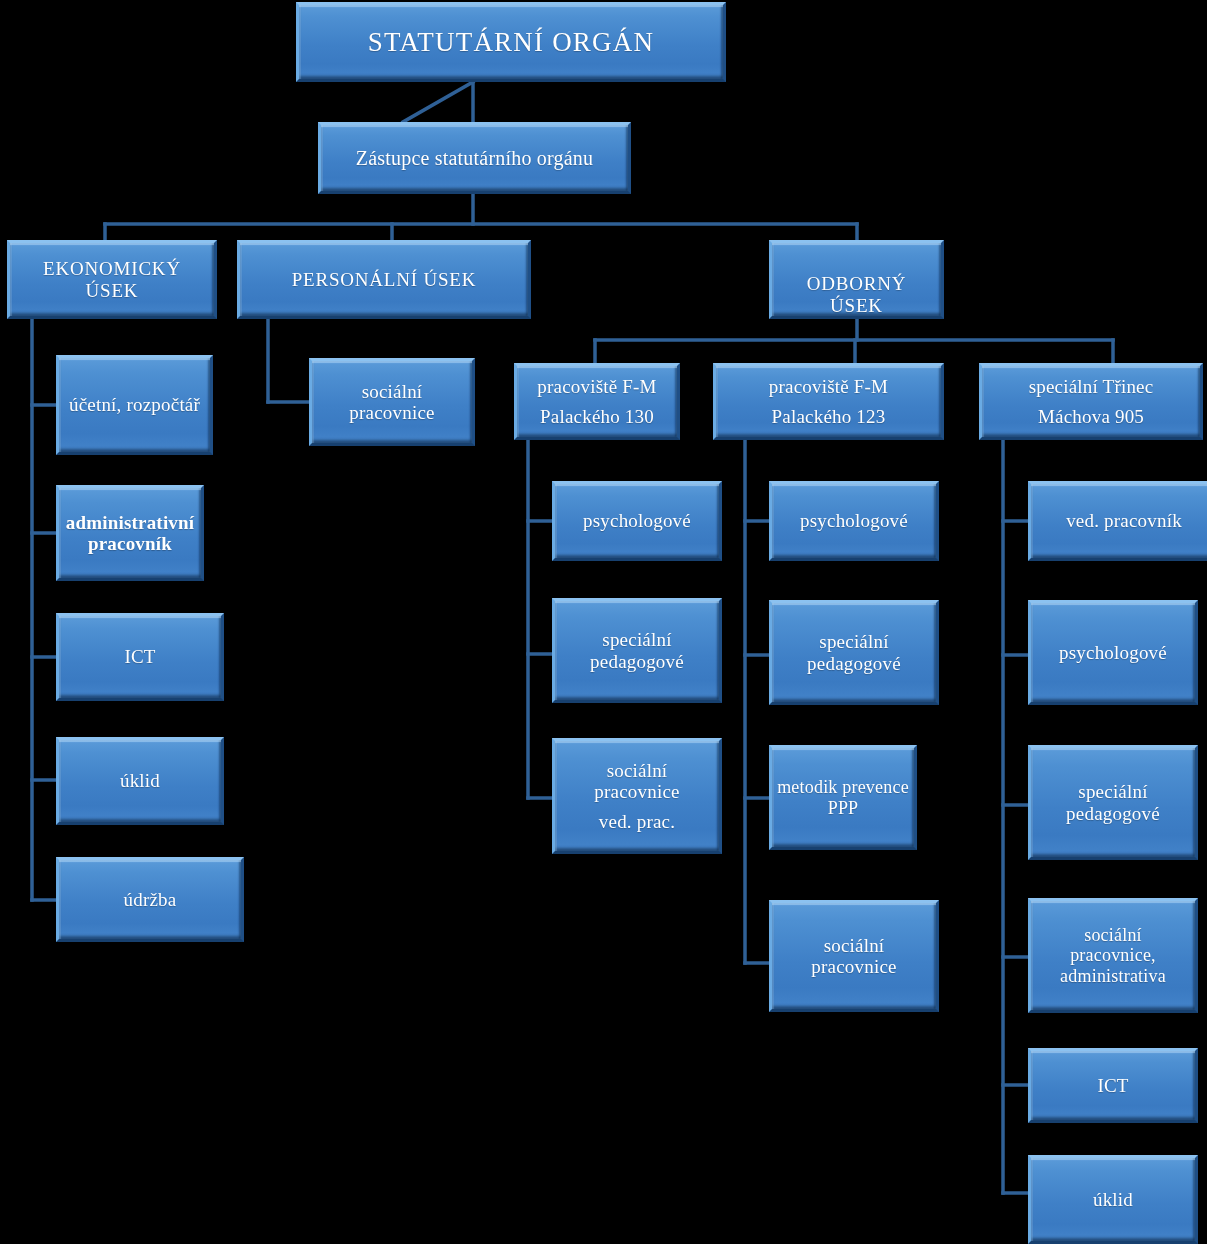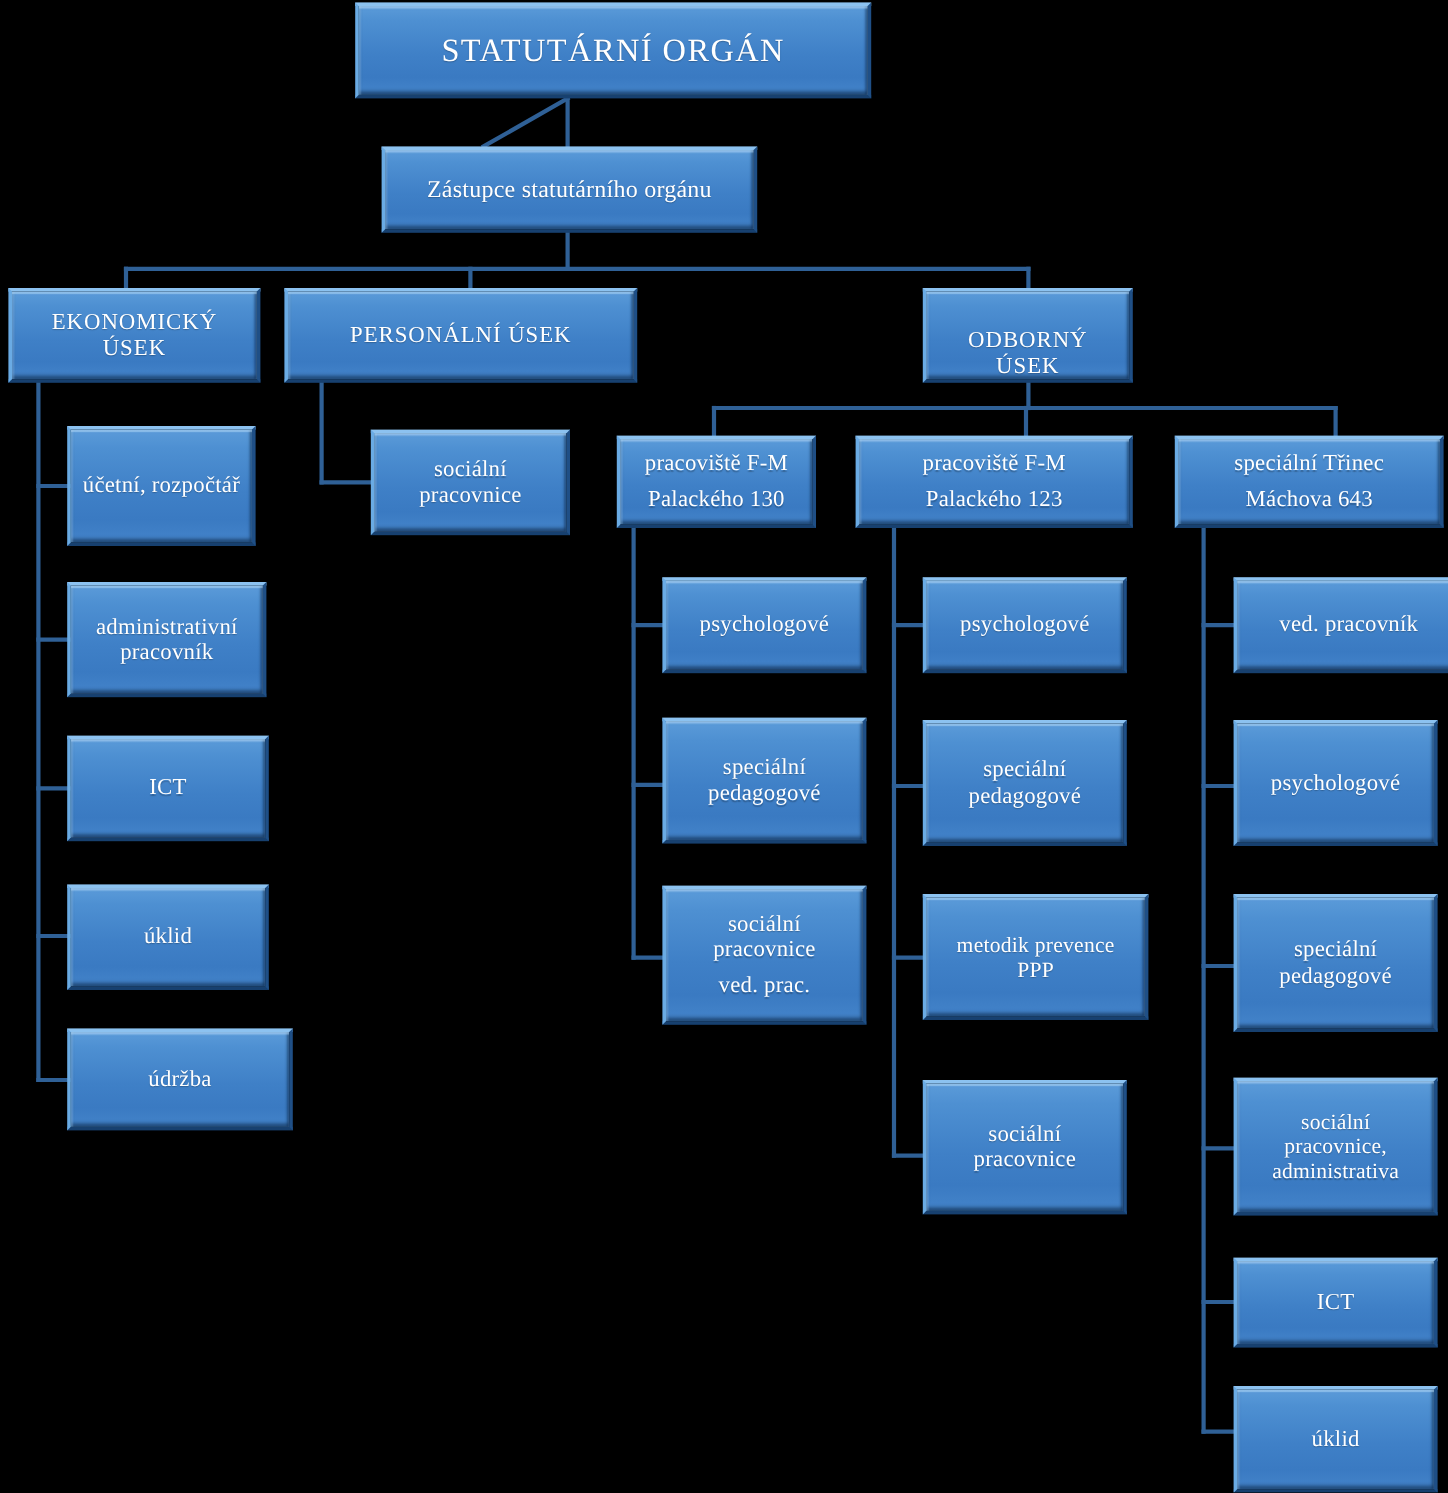--- a/index.html
+++ b/index.html
@@ -219,7 +219,7 @@
   <div class="node t-leaf" style="left:979px; top:363px; width:224px; height:77px;">
     <span class="ln">speciální Třinec</span>
     <span class="gap"></span>
-    <span class="ln">Máchova 643</span>
+    <span class="ln">Máchova 905</span>
   </div>
 
   <div class="node t-leaf" style="left:1028px; top:481px; width:192px; height:80px;">

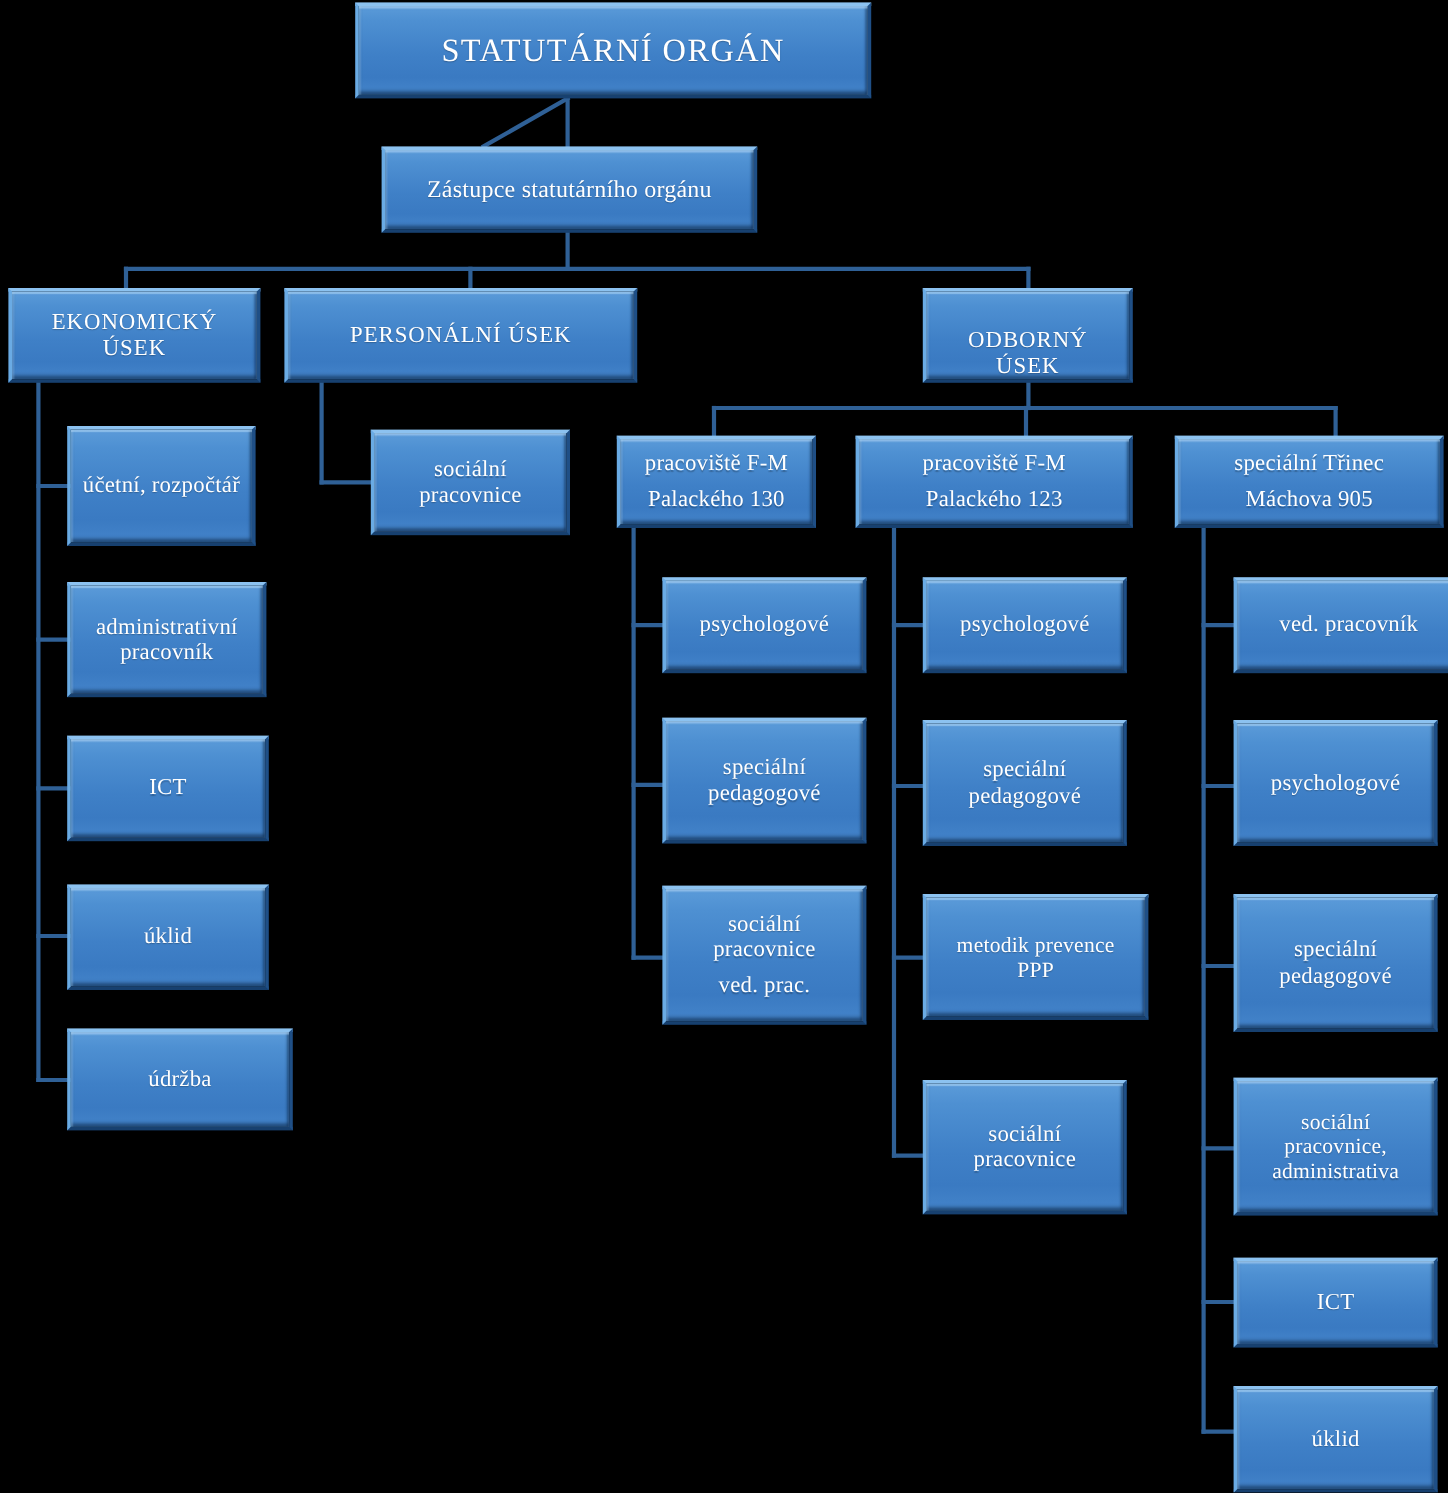--- a/index.html
+++ b/index.html
@@ -147,7 +147,7 @@
     <span class="ln">účetní, rozpočtář</span>
   </div>
 
-  <div class="node t-leaf" style="left:56px; top:485px; width:166px; height:96px;">
+  <div class="node t-leaf" style="left:56px; top:485px; width:148px; height:96px;font-weight:bold;">
     <span class="ln">administrativní</span>
     <span class="ln">pracovník</span>
   </div>

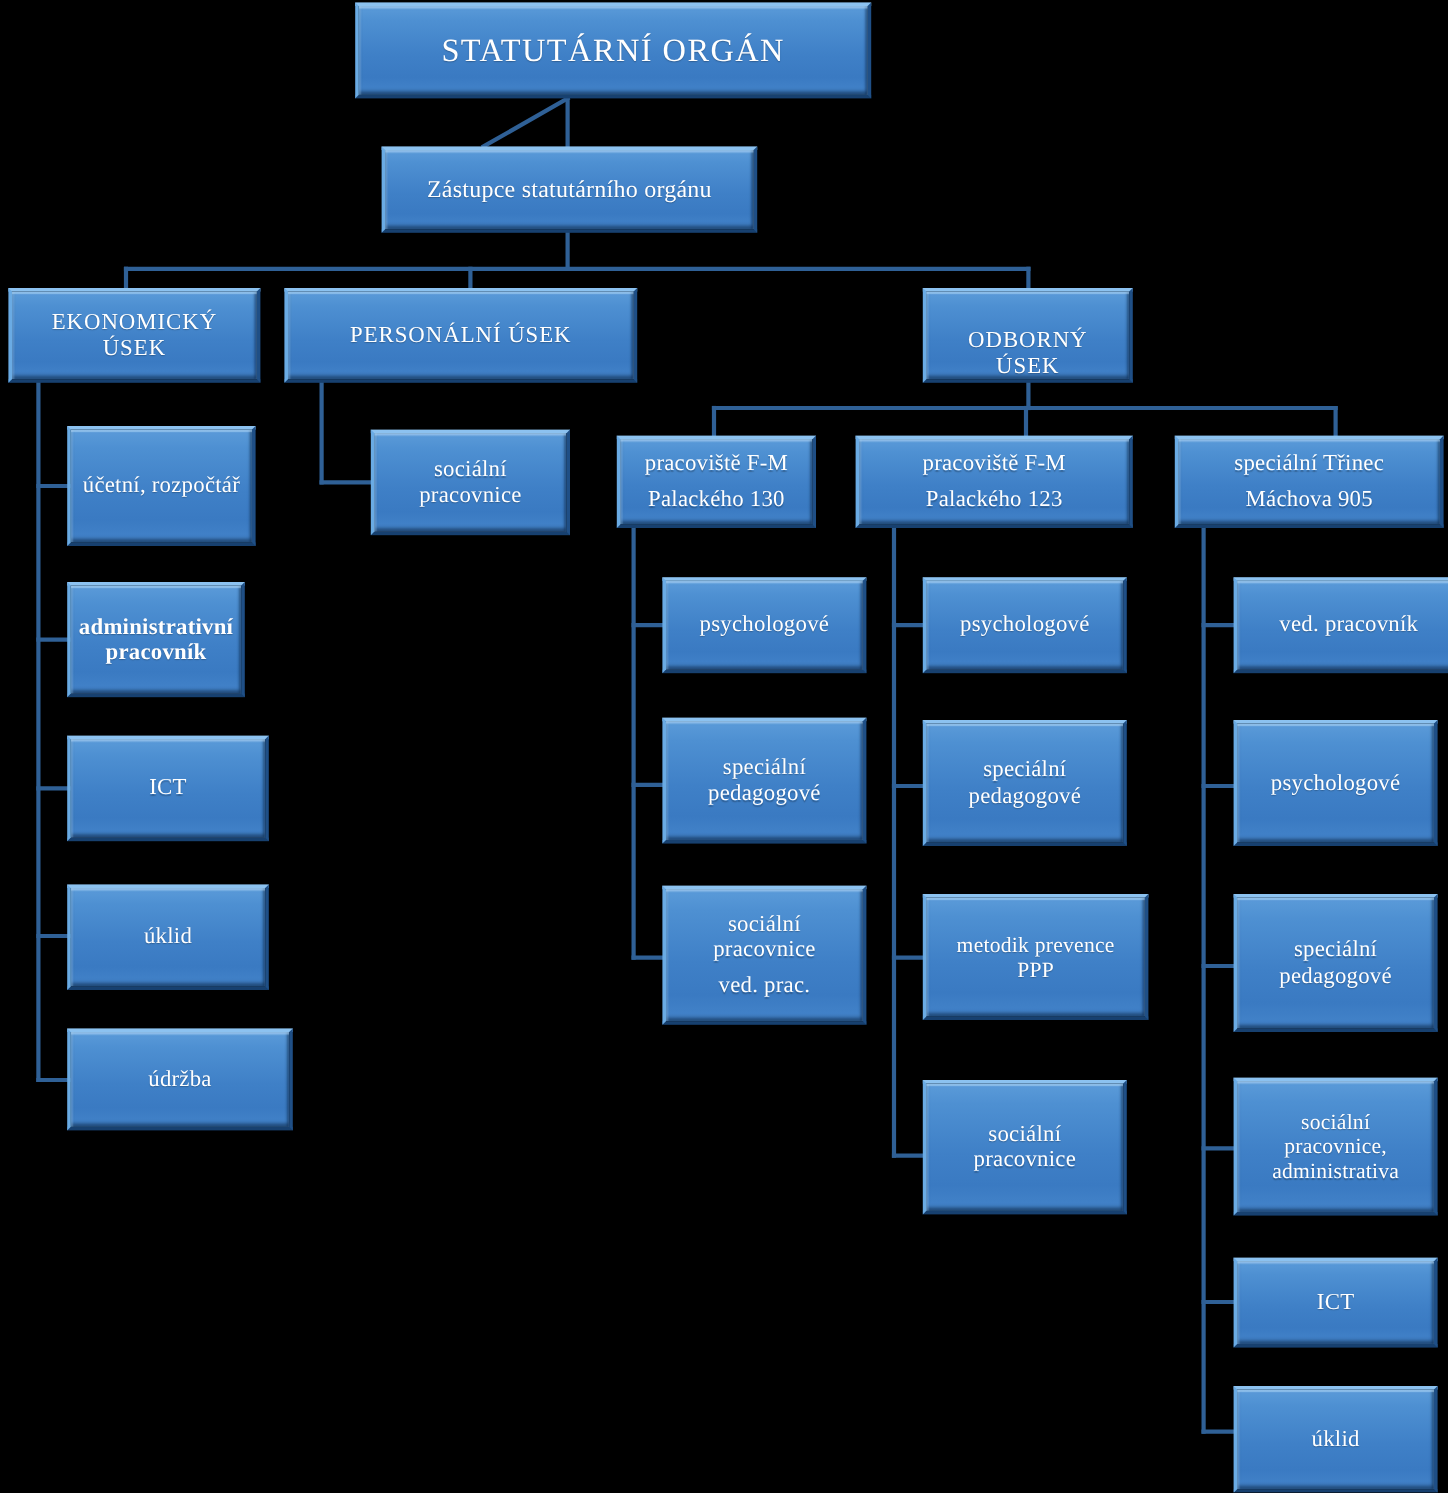--- a/index.html
+++ b/index.html
@@ -206,7 +206,7 @@
     <span class="ln">pedagogové</span>
   </div>
 
-  <div class="node t-leaf-s" style="left:769px; top:745px; width:188px; height:105px;">
+  <div class="node t-leaf-s" style="left:769px; top:745px; width:148px; height:105px;">
     <span class="ln">metodik prevence</span>
     <span class="ln">PPP</span>
   </div>

